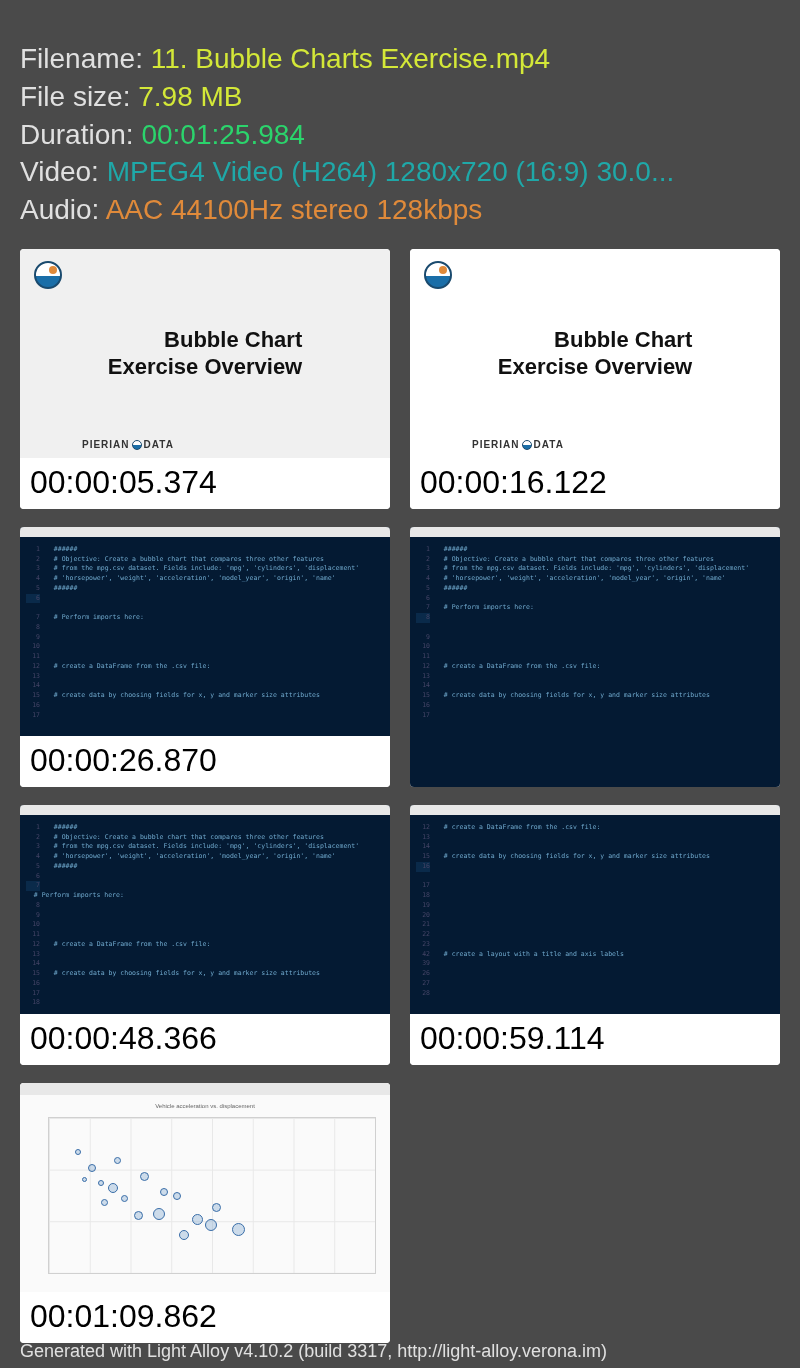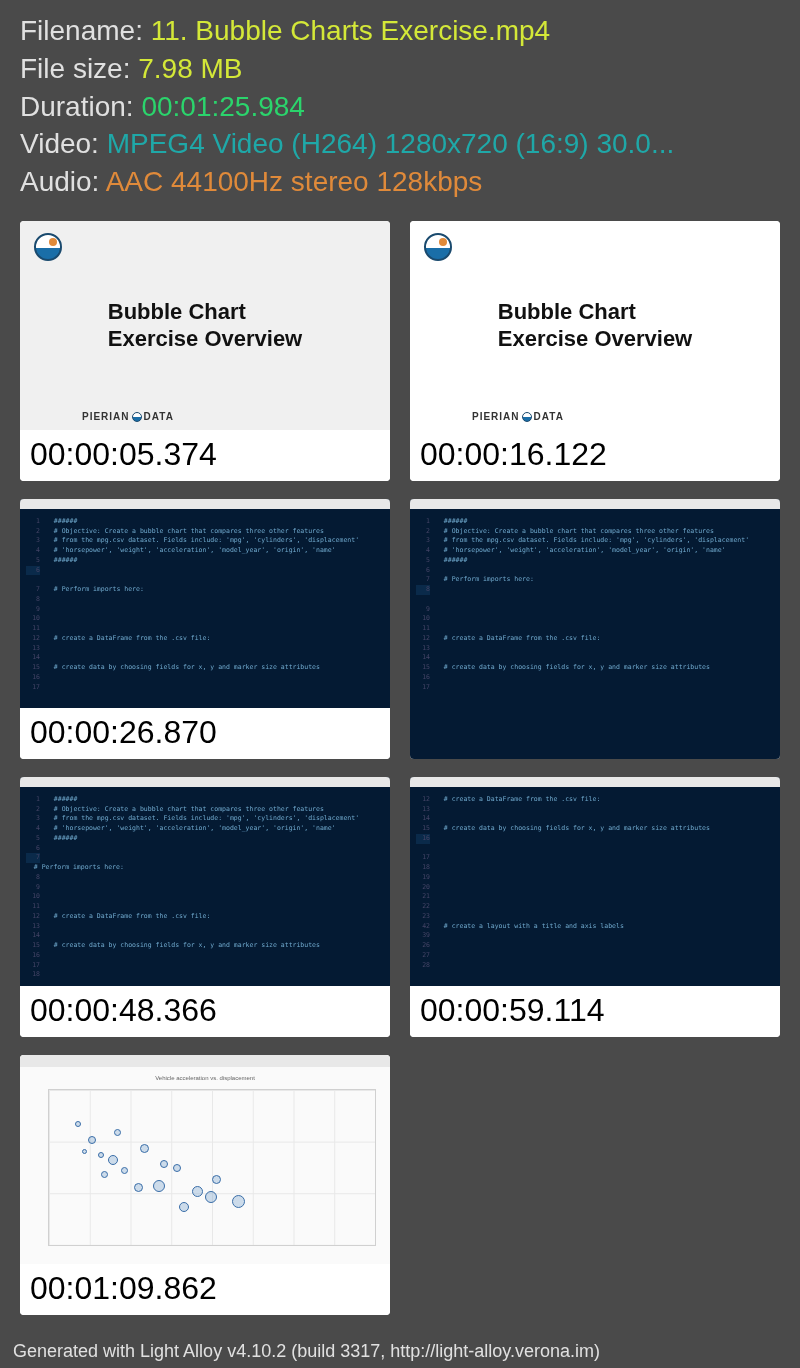--- a/index.html
+++ b/index.html
@@ -11,7 +11,7 @@
     overflow: hidden;
   }
   .container { padding: 12px 20px; }
-  .meta-block { margin-bottom: 20px; }
+  .meta-block { margin-bottom: 20px; margin-top: 28px; }
   .meta-row {
     font-size: 28px;
     line-height: 1.35;

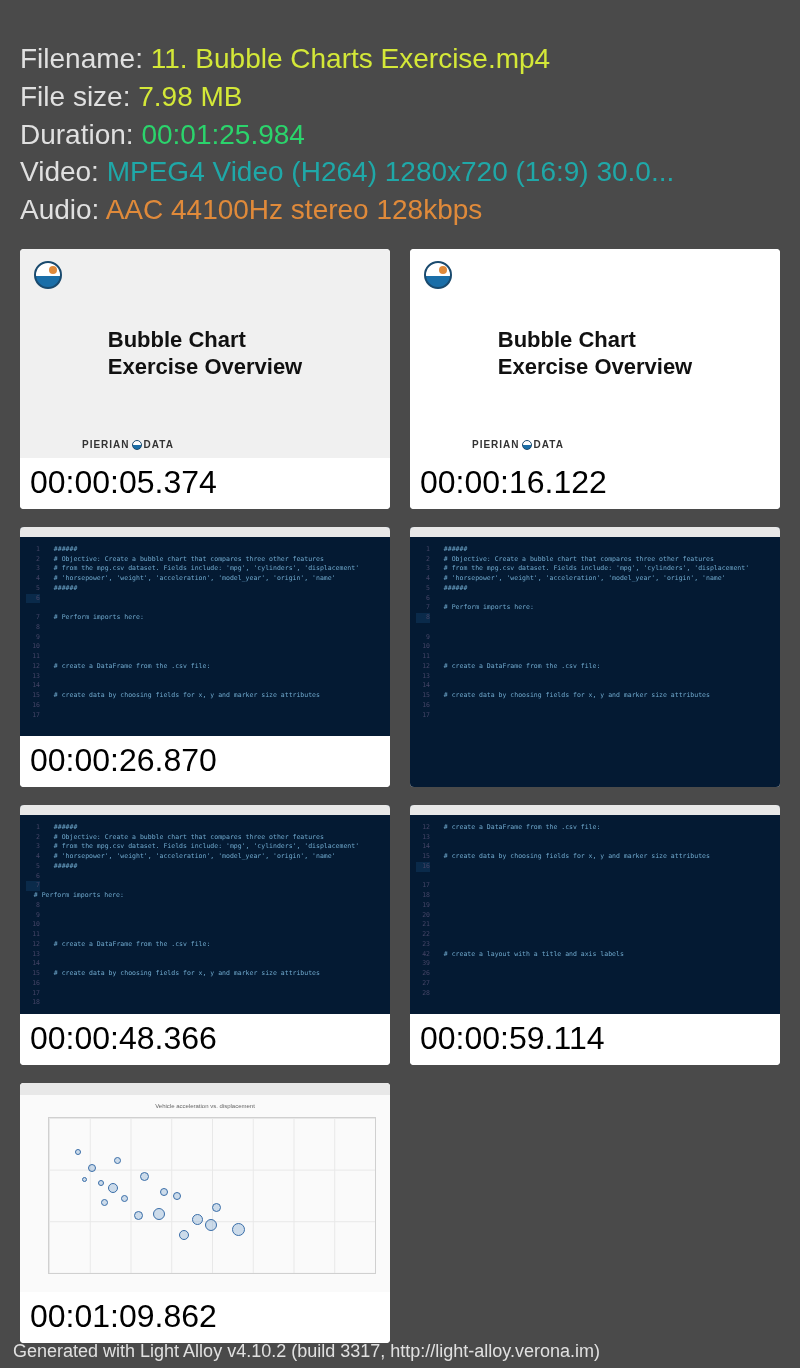--- a/index.html
+++ b/index.html
@@ -79,7 +79,7 @@
     font-family: 'Segoe UI', Arial, sans-serif;
     font-weight: 700;
     font-size: 22px;
-    text-align: left;
+    text-align: right;
     line-height: 1.25;
     color: #111;
   }

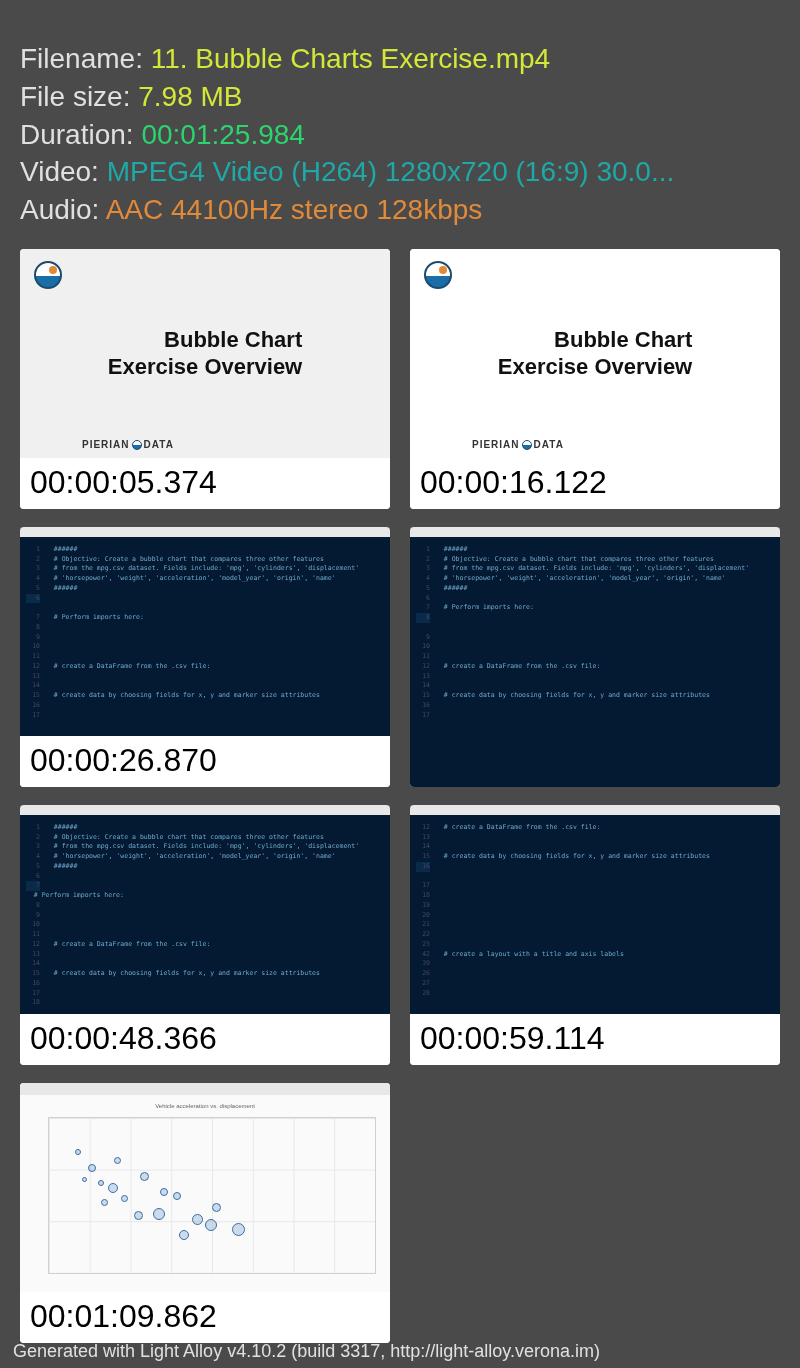--- a/index.html
+++ b/index.html
@@ -140,7 +140,7 @@
   .footer {
     position: absolute;
     bottom: 6px;
-    left: 13px;
+    left: 20px;
     font-size: 18px;
     color: #e0e0e0;
   }

